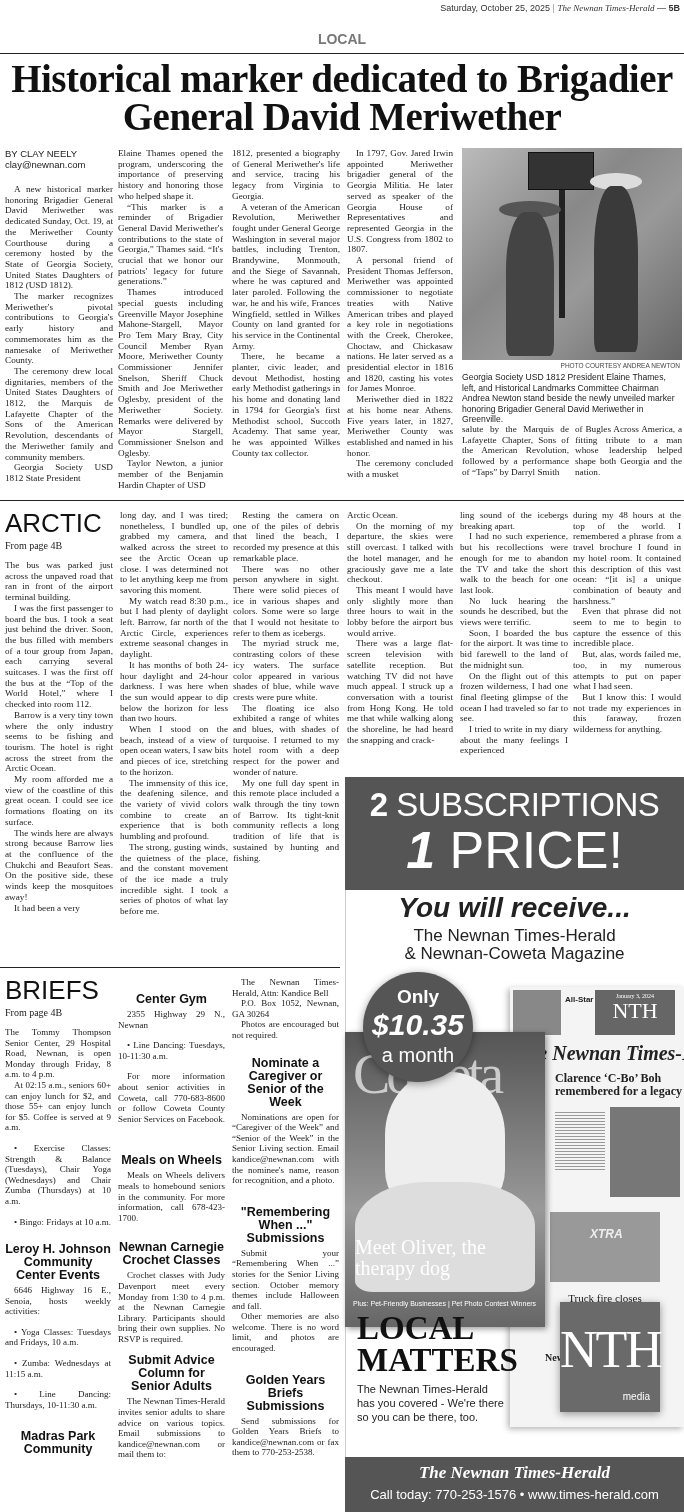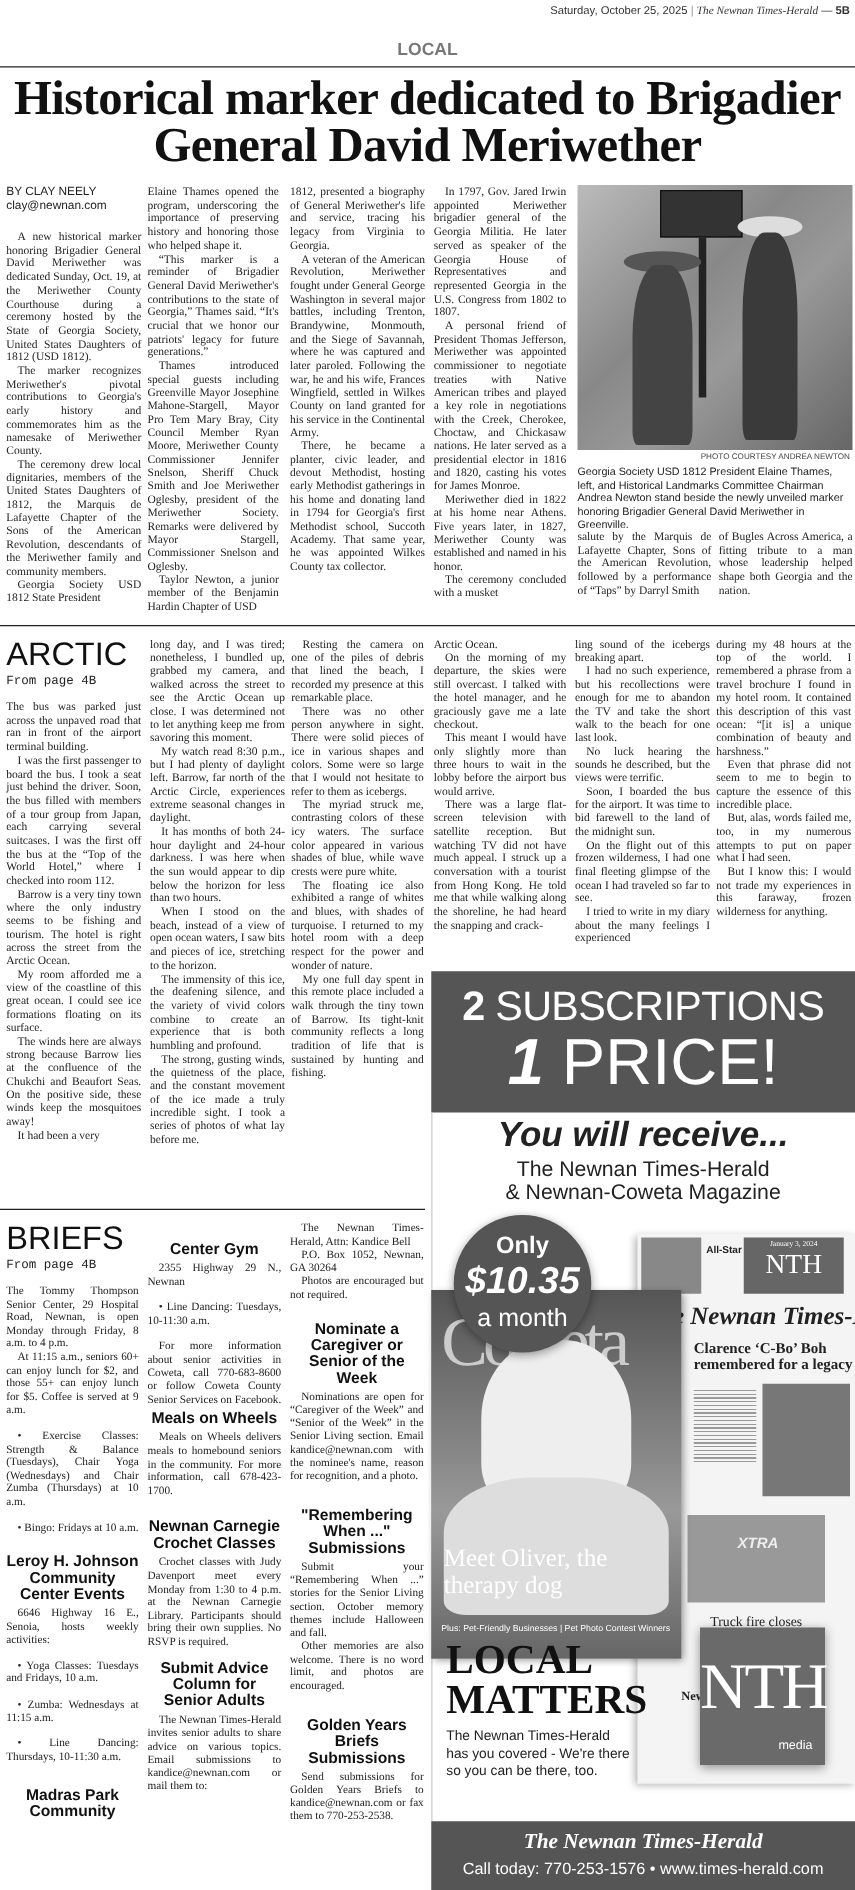--- a/index.html
+++ b/index.html
@@ -25,7 +25,7 @@
 .credit{font-family:"Liberation Sans",sans-serif;font-size:6.5px;color:#444;text-align:right}
 .caption{font-family:"Liberation Sans",sans-serif;font-size:8.6px;line-height:10.5px;color:#222}
 .kicker{font-family:"Liberation Sans",sans-serif;font-size:26px;color:#111;line-height:26px}
-.frompage{font-family:Liberation Mono, monospace;font-size:10px;color:#222}
+.frompage{font-family:Liberation Serif, serif;font-size:10px;color:#222}
 .briefhead{font-family:"Liberation Sans",sans-serif;font-weight:bold;font-size:12.5px;line-height:13px;text-align:center;color:#111;margin:10px 0 3px}
 .bcol{font-size:9px;line-height:10.6px;text-align:justify;color:#222}
 .bcol p{text-indent:9px;margin-bottom:0}

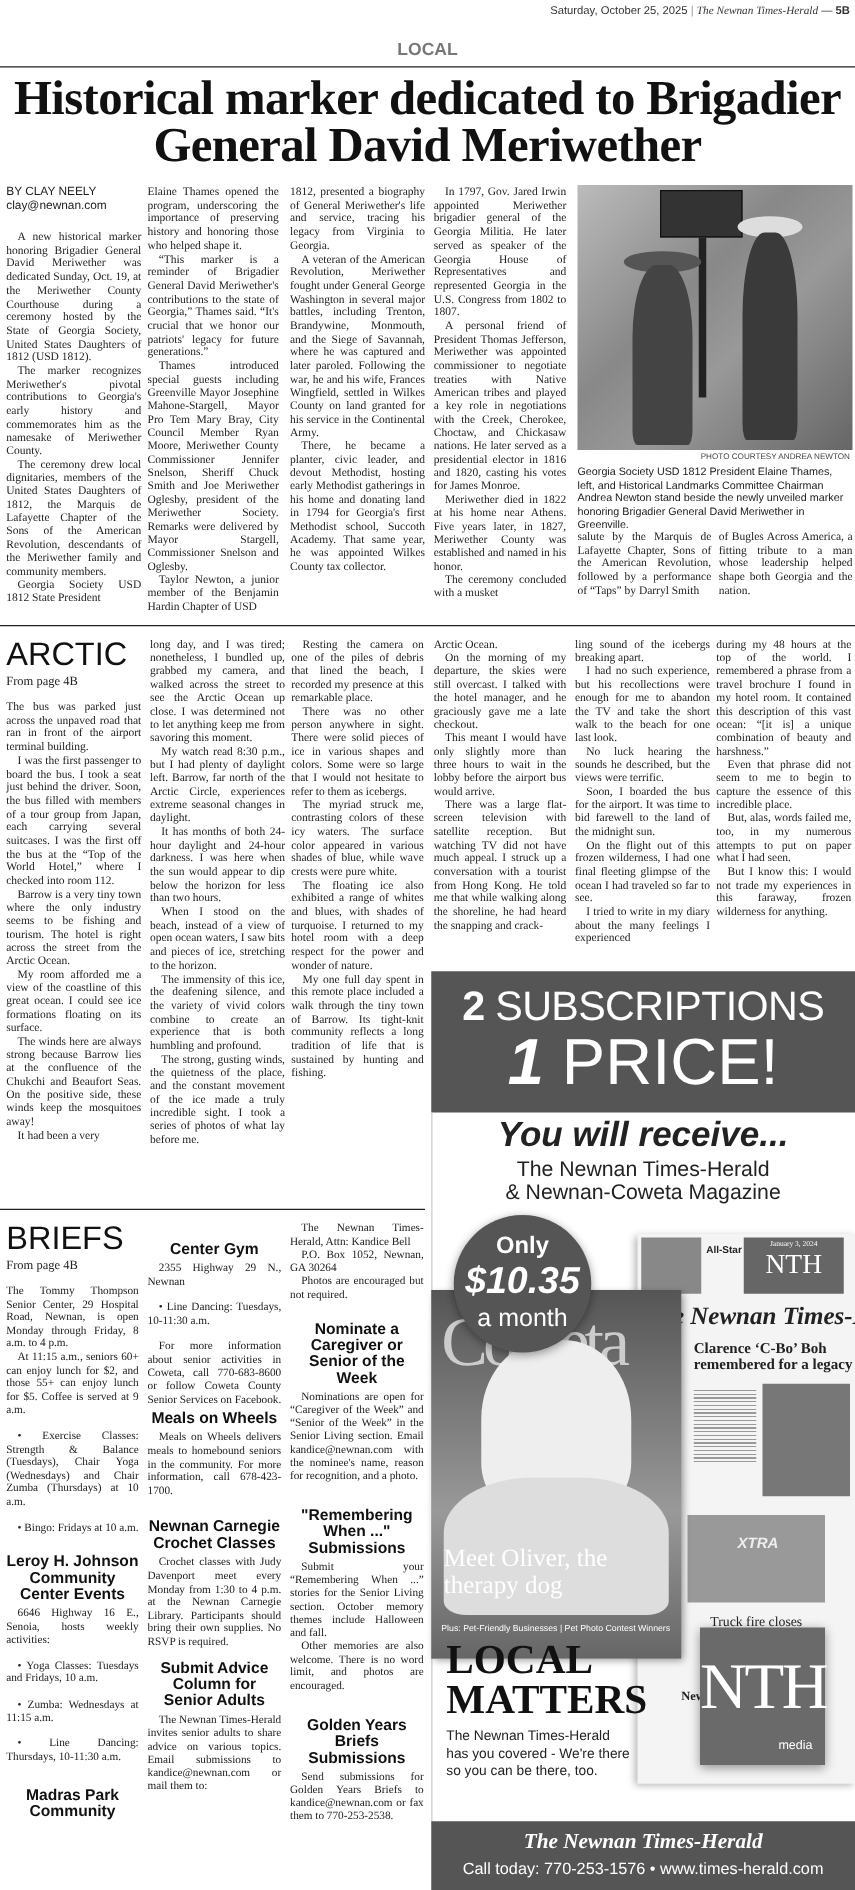--- a/index.html
+++ b/index.html
@@ -191,7 +191,7 @@
 </div>
 <div class="abs bcol" style="left:5px;top:1027px;width:106px">
   <p style="text-indent:0">The Tommy Thompson Senior Center, 29 Hospital Road, Newnan, is open Monday through Friday, 8 a.m. to 4 p.m.</p>
-  <p>At 11:15 a.m., seniors 60+ can enjoy lunch for $2, and those 55+ can enjoy lunch for $5. Coffee is served at 9 a.m.</p>
+  <p>At 02:15 a.m., seniors 60+ can enjoy lunch for $2, and those 55+ can enjoy lunch for $5. Coffee is served at 9 a.m.</p>
   <p class="gap">• Exercise Classes: Strength &amp; Balance (Tuesdays), Chair Yoga (Wednesdays) and Chair Zumba (Thursdays) at 10 a.m.</p>
   <p class="gap">• Bingo: Fridays at 10 a.m.</p>
   <div class="briefhead" style="margin-top:16px">Leroy H. Johnson Community Center Events</div>

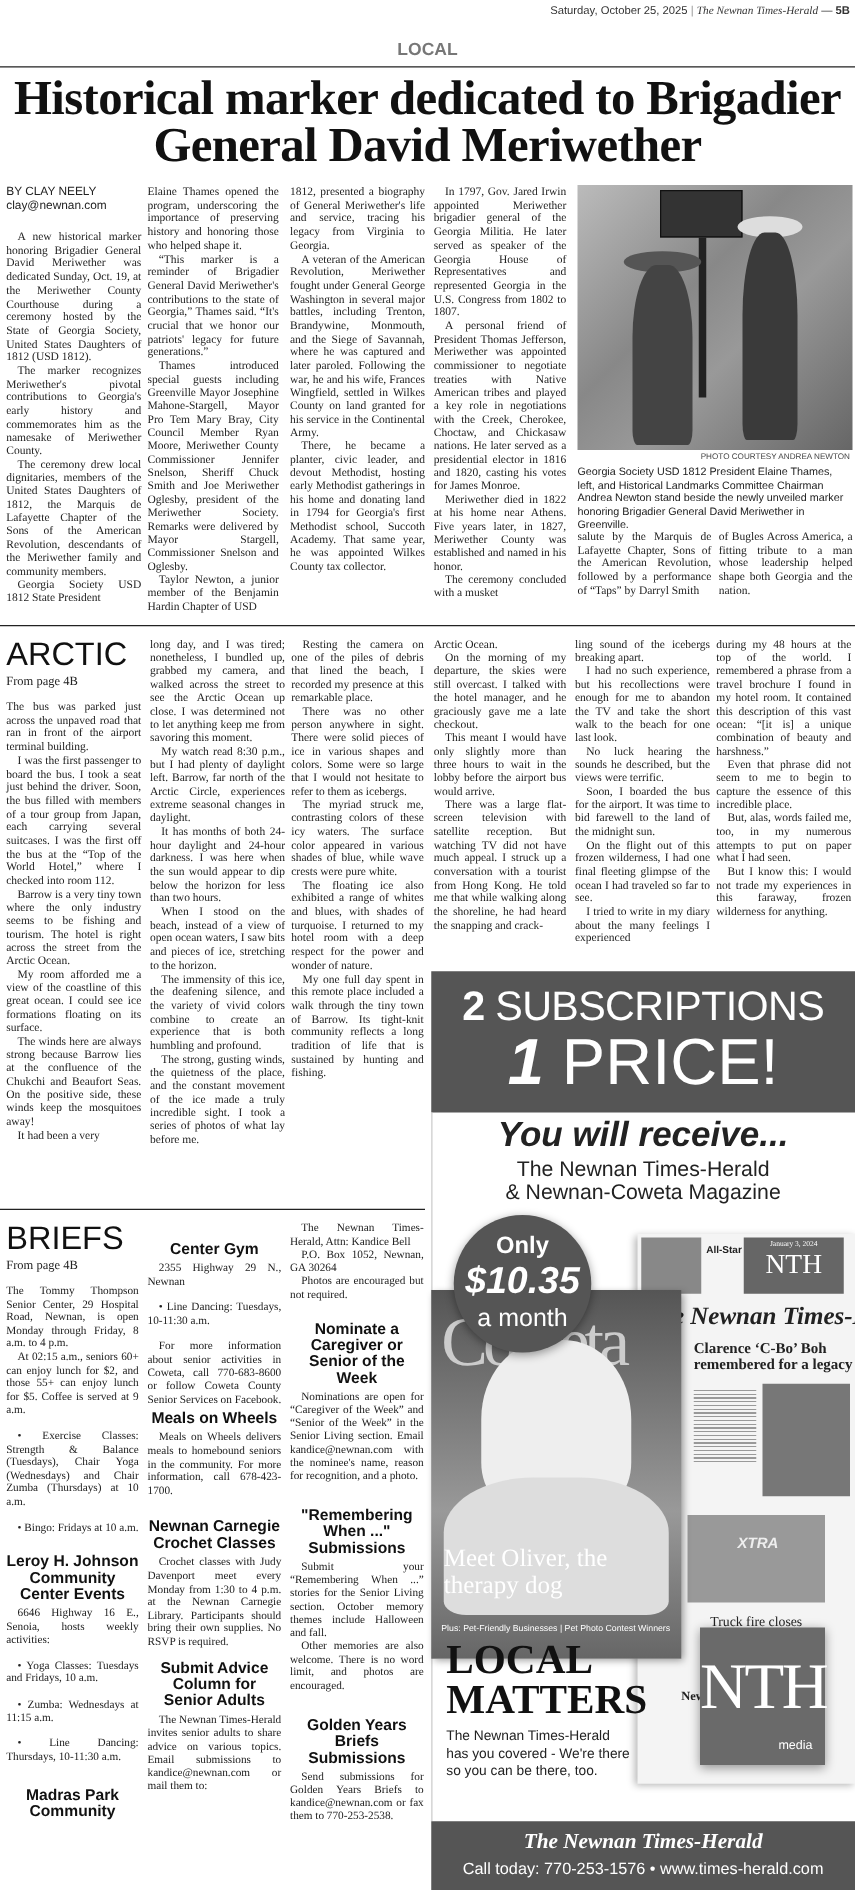--- a/index.html
+++ b/index.html
@@ -206,7 +206,7 @@
   <p>2355 Highway 29 N., Newnan</p>
   <p class="gap">• Line Dancing: Tuesdays, 10-11:30 a.m.</p>
   <p class="gap">For more information about senior activities in Coweta, call 770-683-8600 or follow Coweta County Senior Services on Facebook.</p>
-  <div class="briefhead" style="margin-top:4px">Meals on Wheels</div>
+  <div class="briefhead" style="margin-top:30px">Meals on Wheels</div>
   <p>Meals on Wheels delivers meals to homebound seniors in the community. For more information, call 678-423-1700.</p>
   <div class="briefhead" style="margin-top:18px">Newnan Carnegie Crochet Classes</div>
   <p>Crochet classes with Judy Davenport meet every Monday from 1:30 to 4 p.m. at the Newnan Carnegie Library. Participants should bring their own supplies. No RSVP is required.</p>

